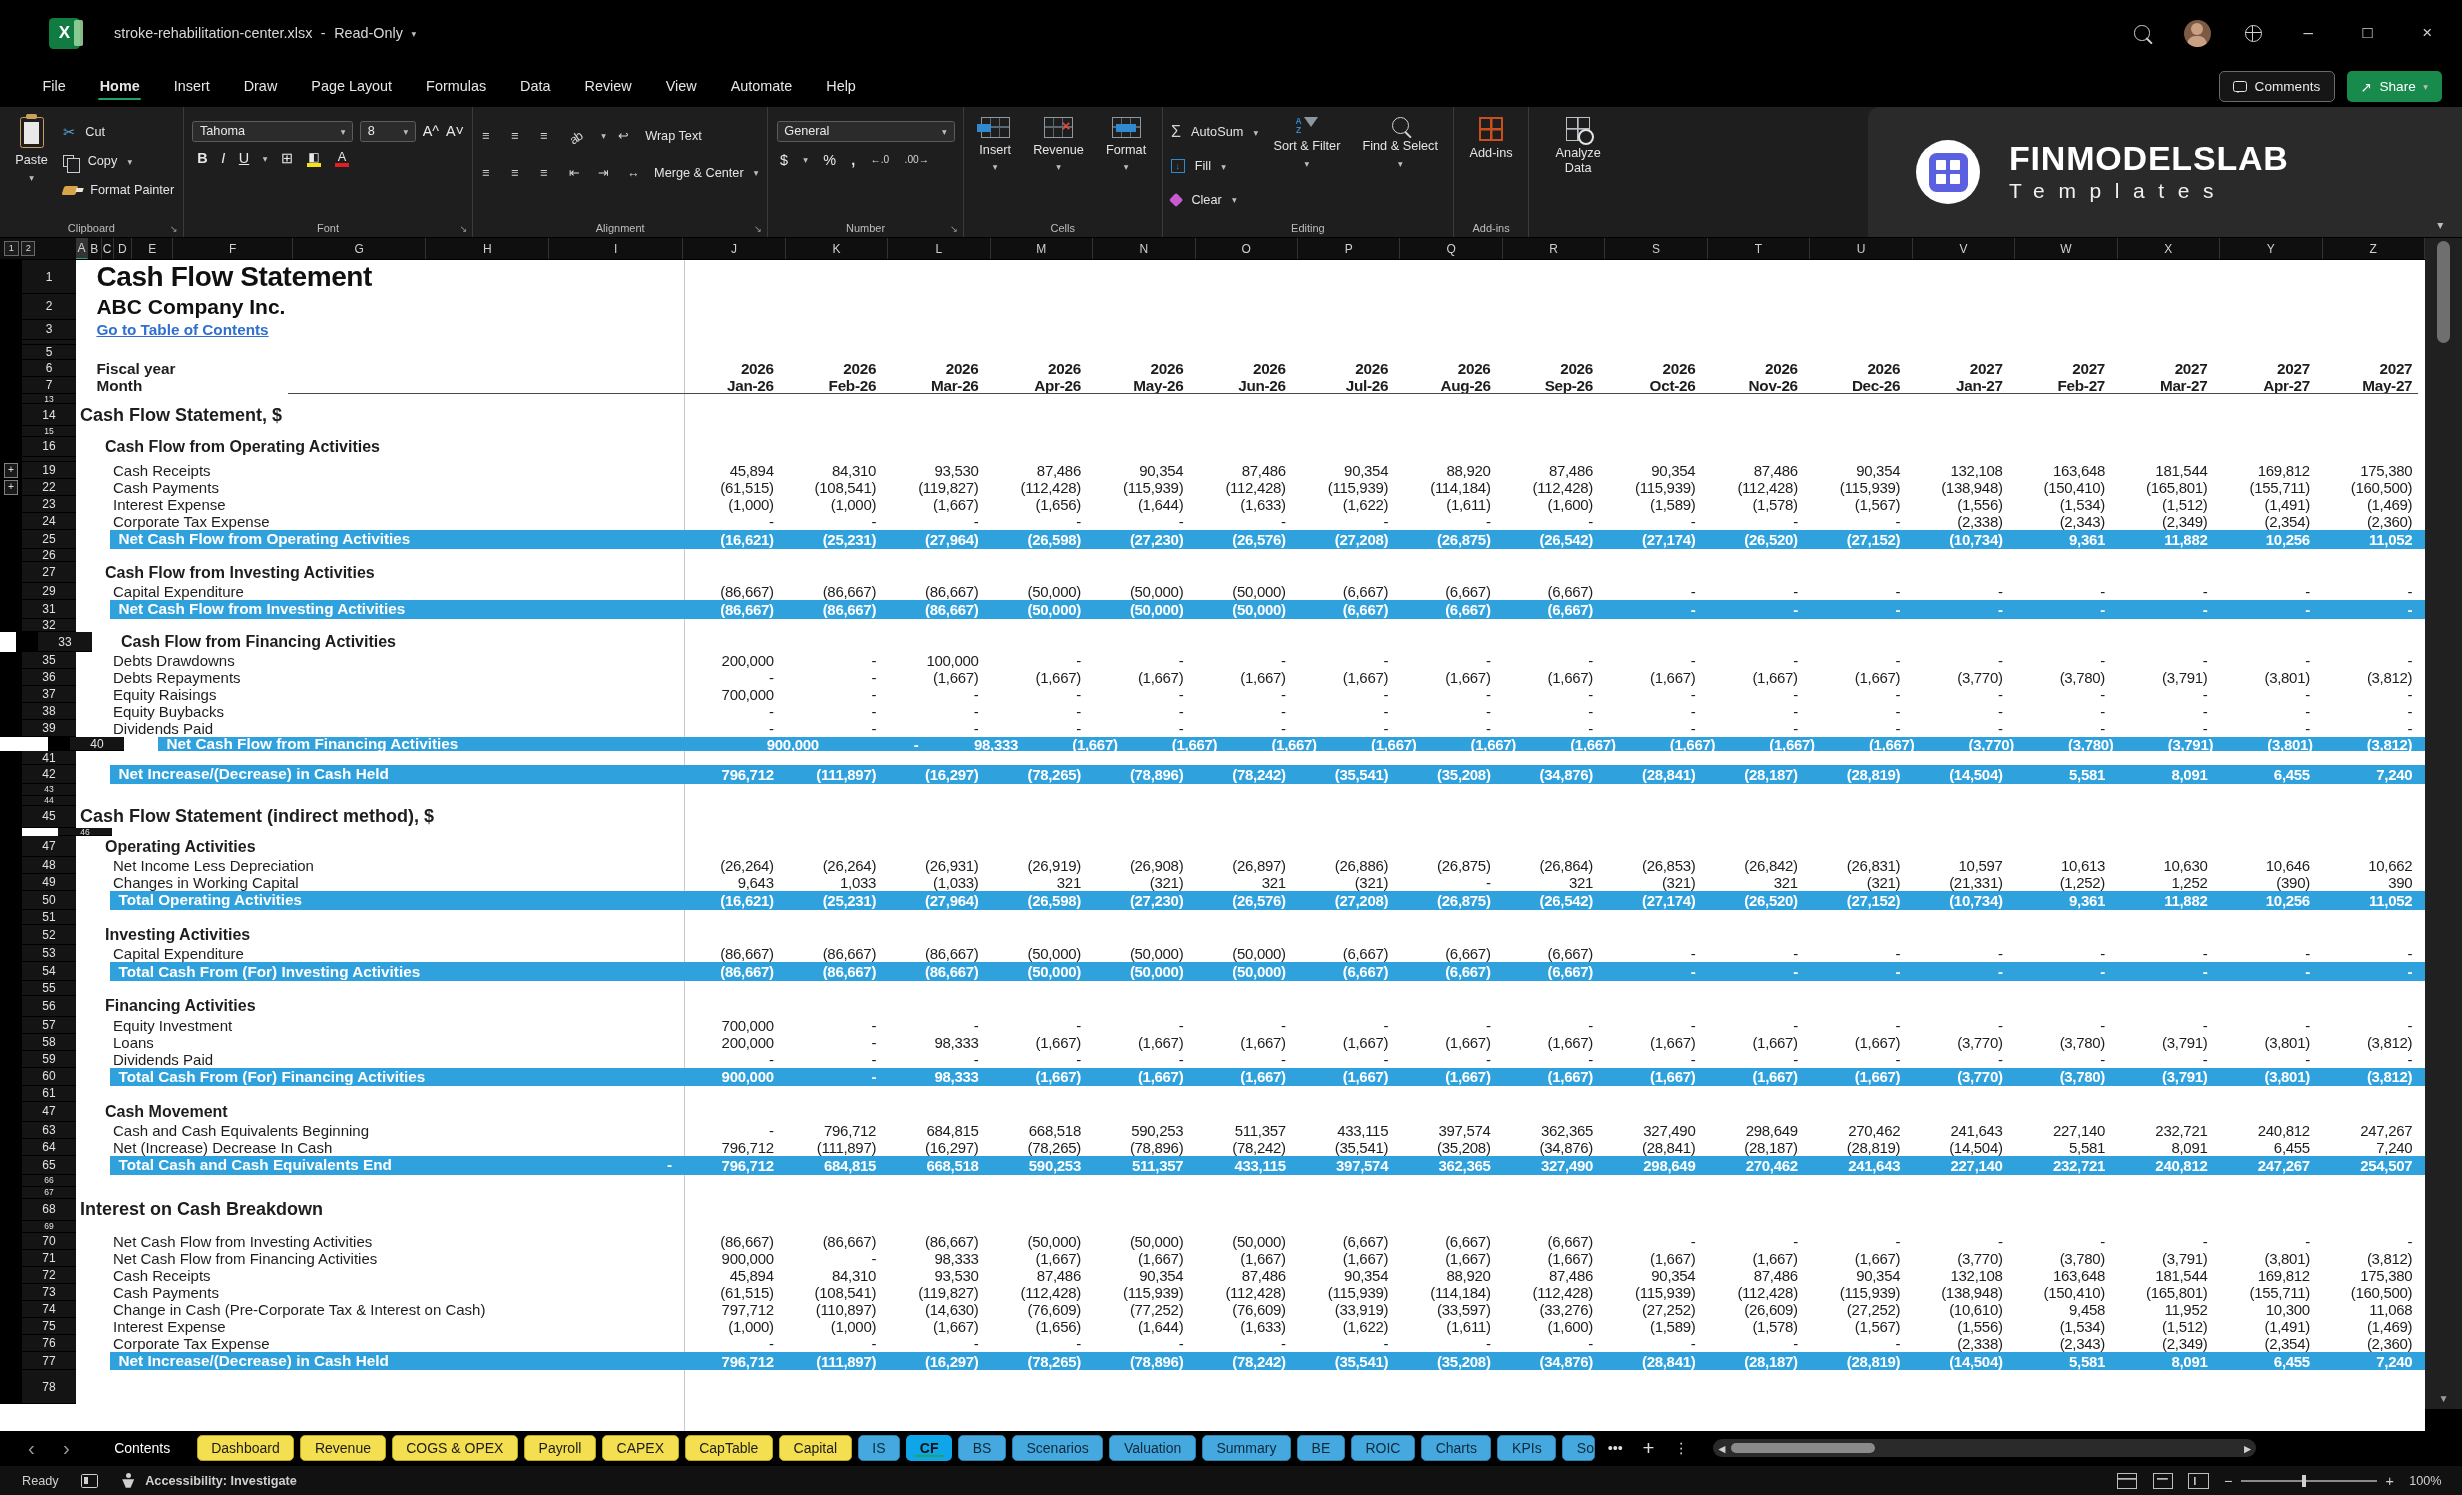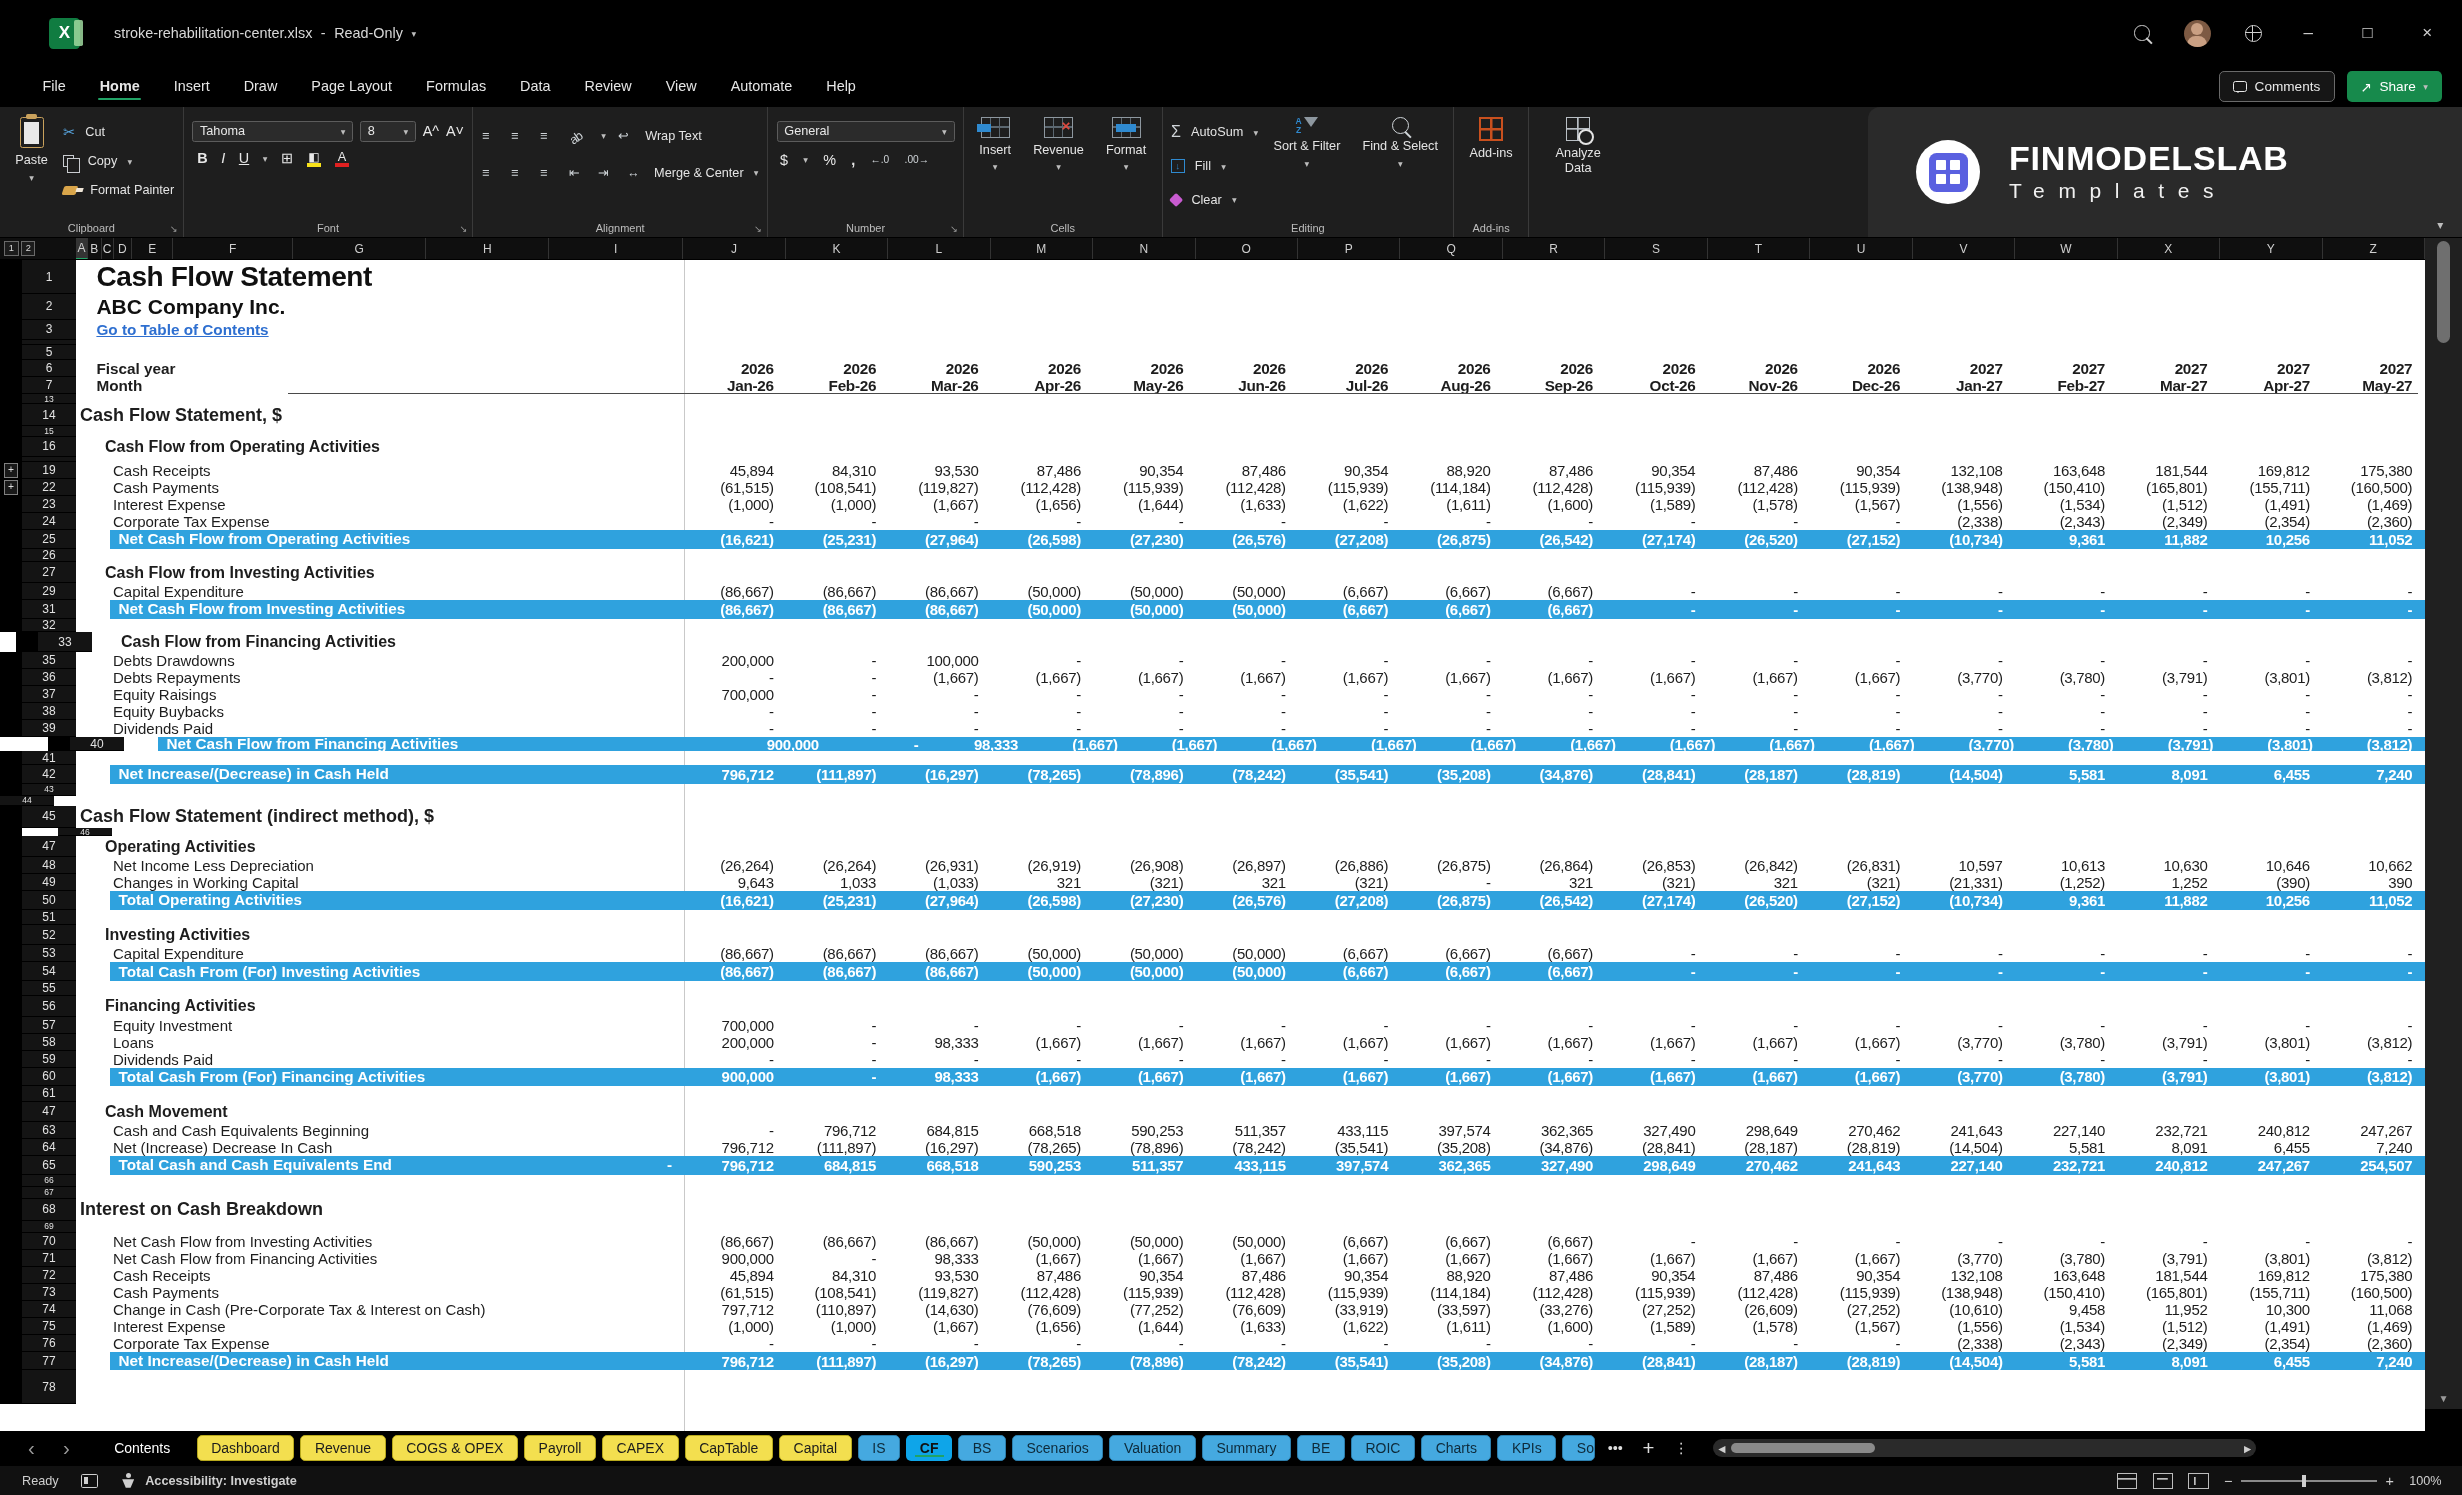--- a/index.html
+++ b/index.html
@@ -958,7 +958,7 @@
             <div class="rn">43</div>
             <div class="content"></div>
           </div>
-          <div class="row sliver tiny" style="height: 10.2px; flex-direction: column;">
+          <div class="row sliver tiny" style="height: 10.2px;">
             <div class="og"></div>
             <div class="rn">44</div>
             <div class="content"></div>

